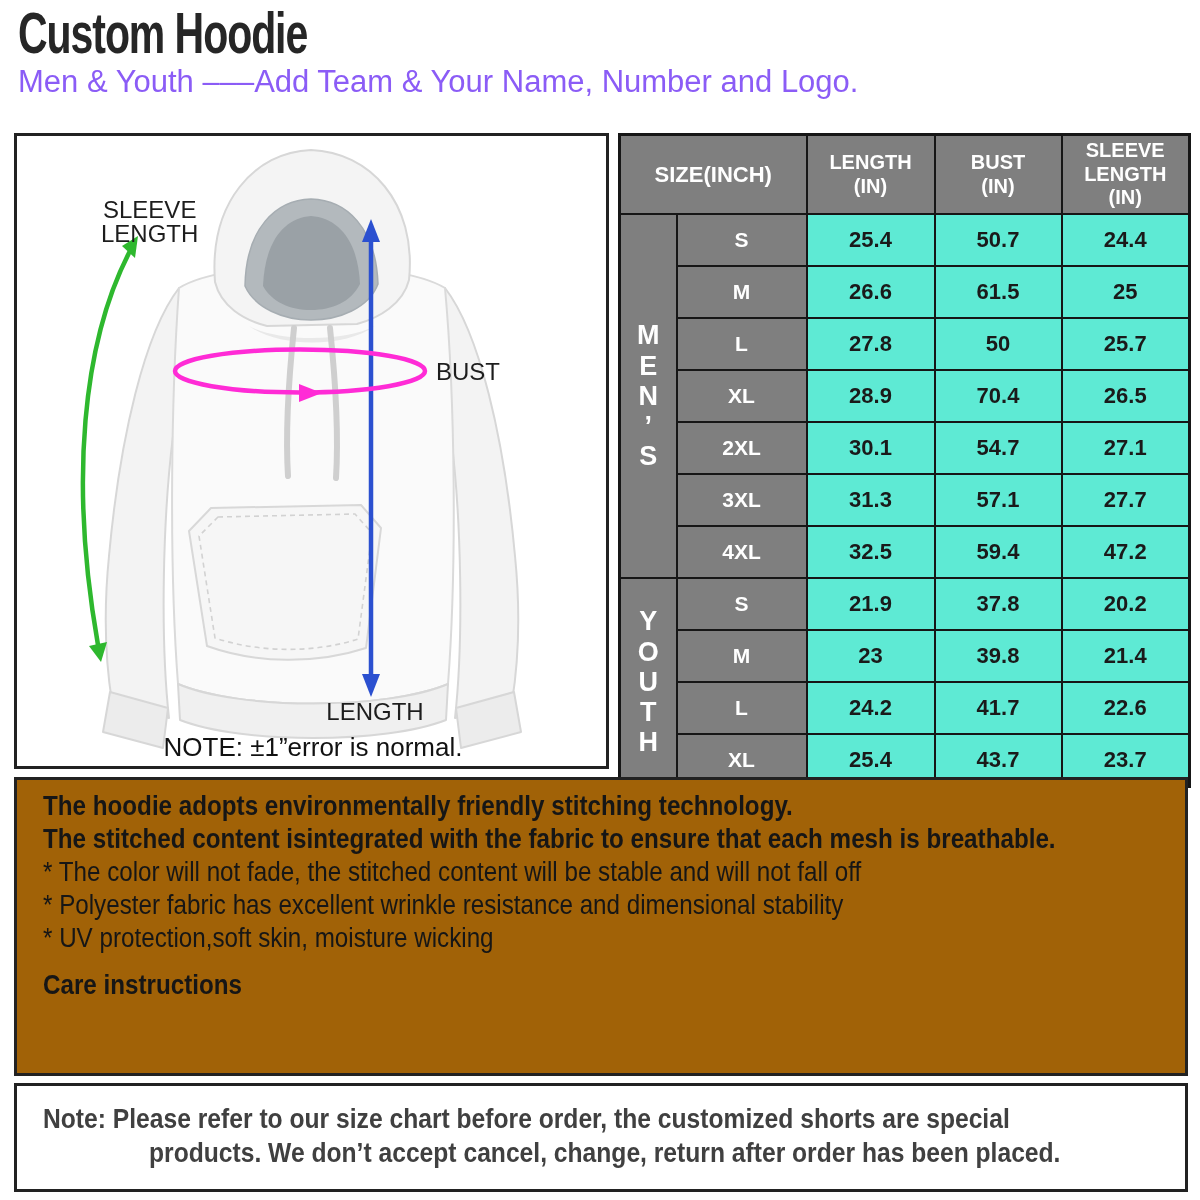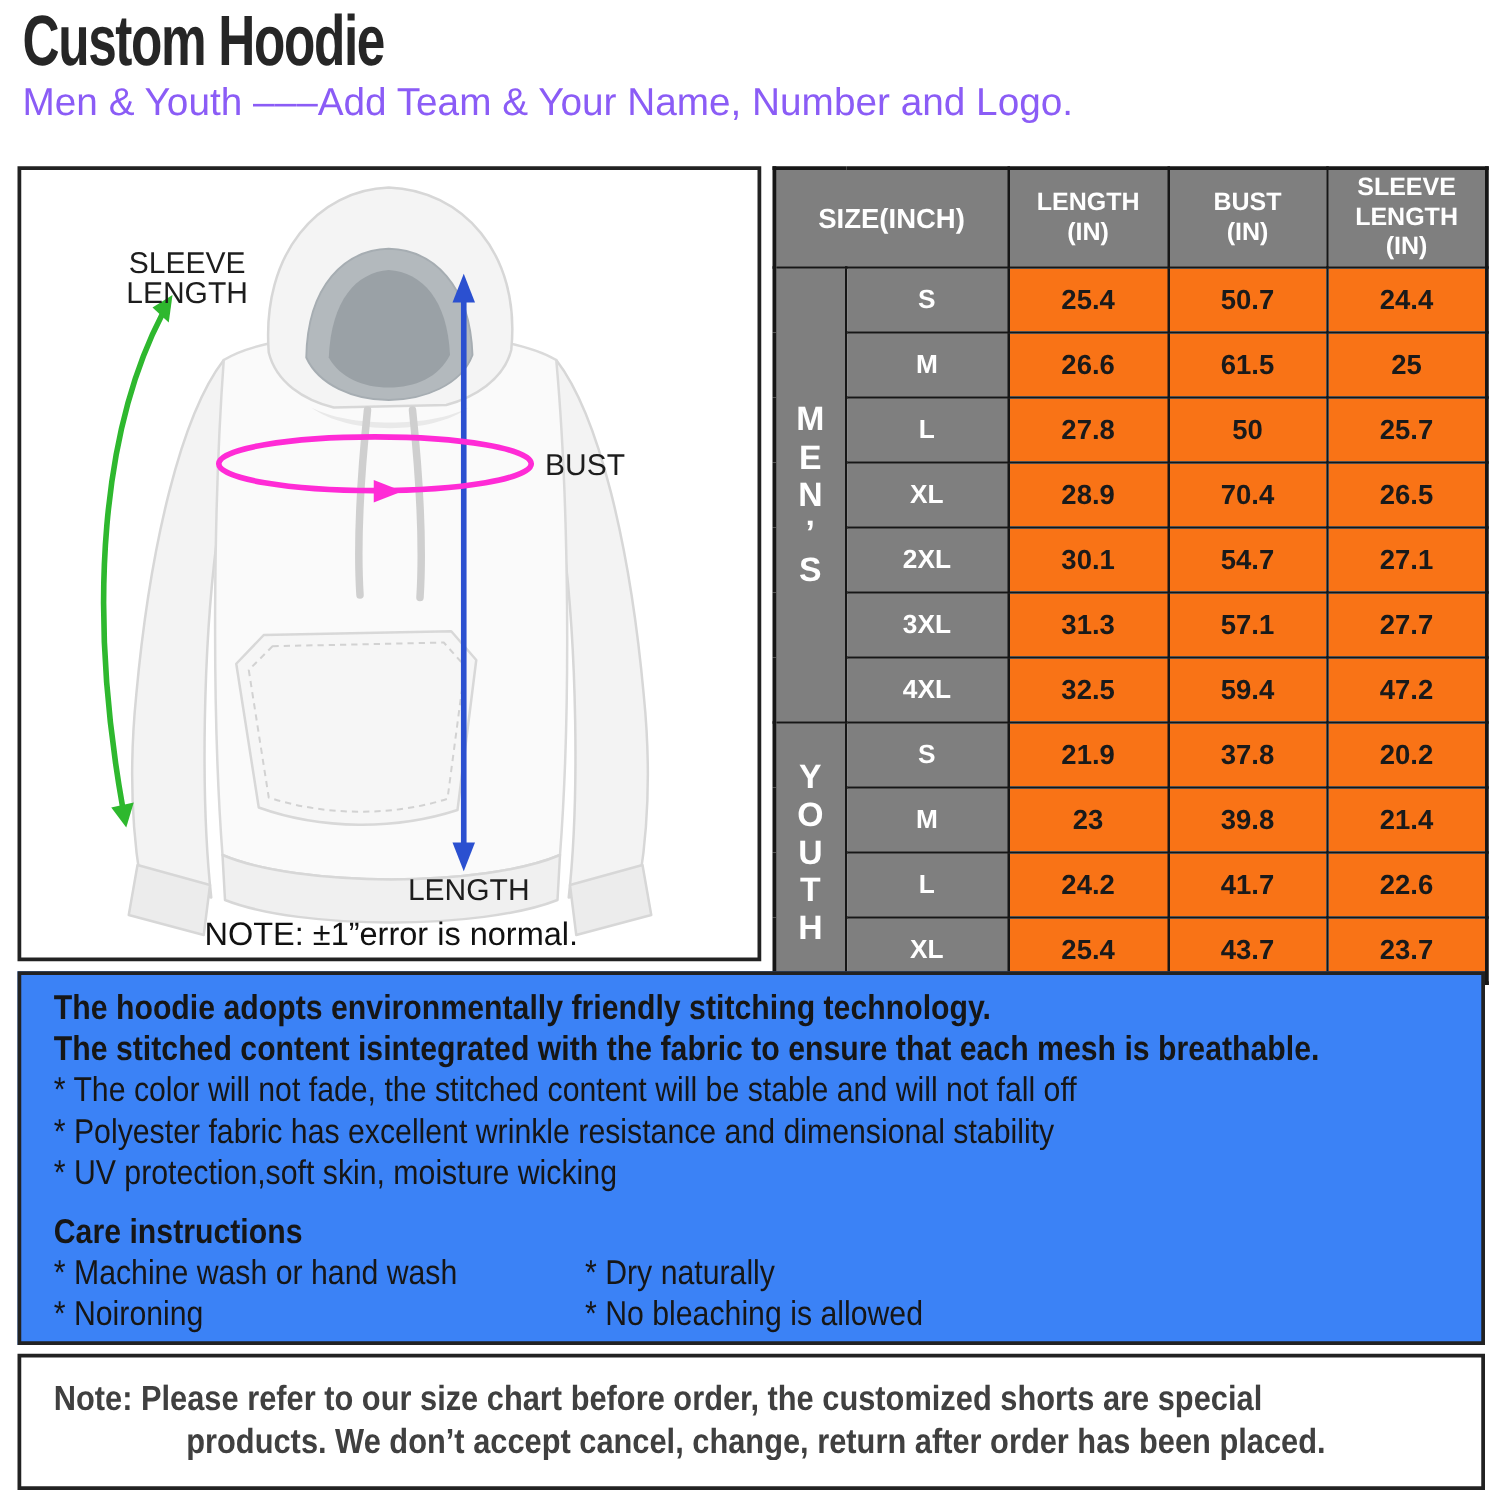--- a/index.html
+++ b/index.html
@@ -36,7 +36,7 @@
   #size-table .hdr{font-size:20px;font-weight:700;line-height:1.18;white-space:pre-line;height:77px;}
   #size-table .hdr-size{font-size:22px;}
   #size-table .size-cell{font-size:21px;font-weight:700;height:50px;}
-  #size-table .val{font-size:22px;font-weight:700;color:#1a1a1a;background:#f97316;height:50px;}
+  #size-table .val{font-size:22px;font-weight:700;color:#1a1a1a;background:#5eead4;height:50px;}
   #size-table .group-label{
     font-size:27px;font-weight:700;line-height:1.12;white-space:pre-line;letter-spacing:0;
   }

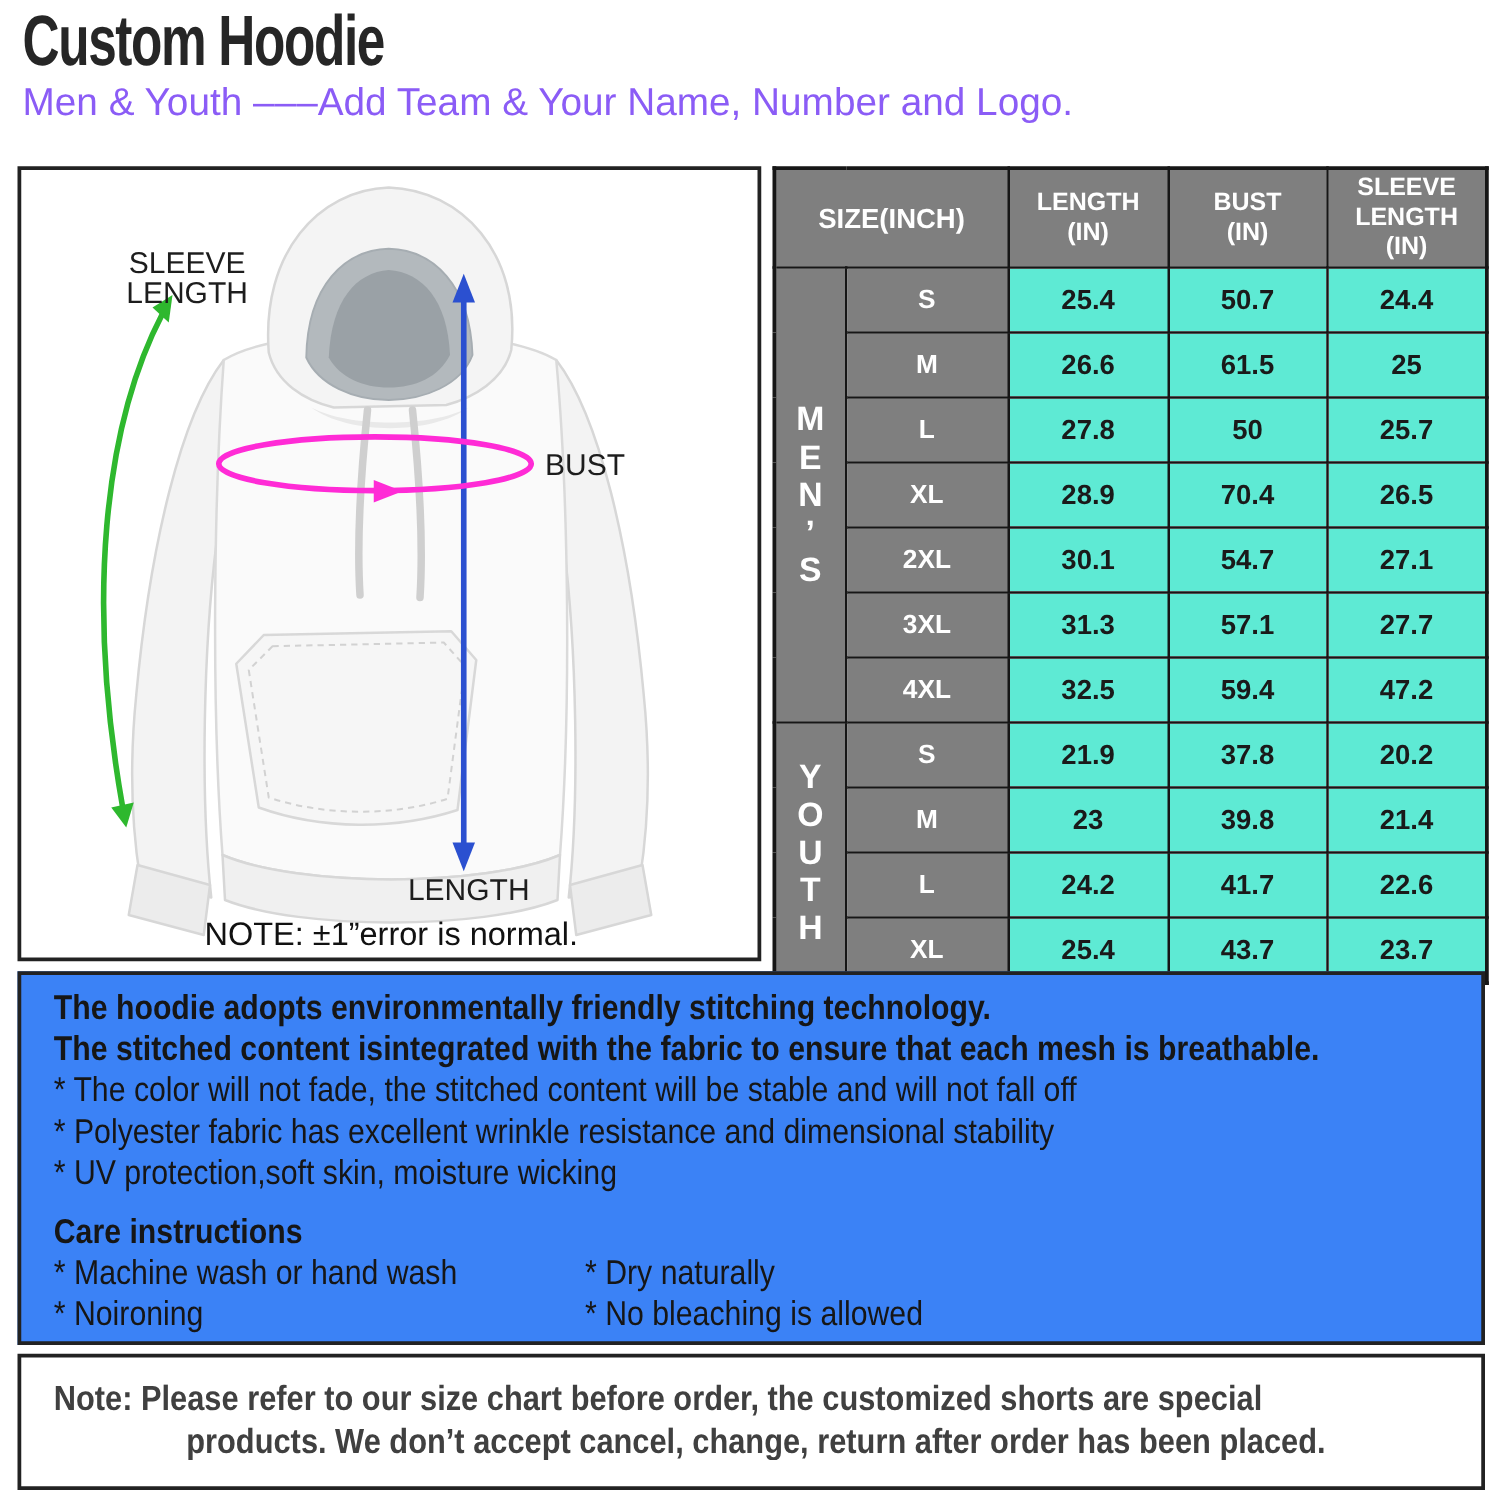--- a/index.html
+++ b/index.html
@@ -44,7 +44,7 @@
   
   #info-box{
     left:14px;top:777px;width:1174px;height:299px;border:3px solid #222;
-    box-sizing:border-box;background:#3b82f6;padding:9px 0 0 26px;
+    box-sizing:border-box;background:#a16207;padding:9px 0 0 26px;
   }
   .iline{
     font-size:27.5px;line-height:33px;color:#161616;white-space:nowrap;

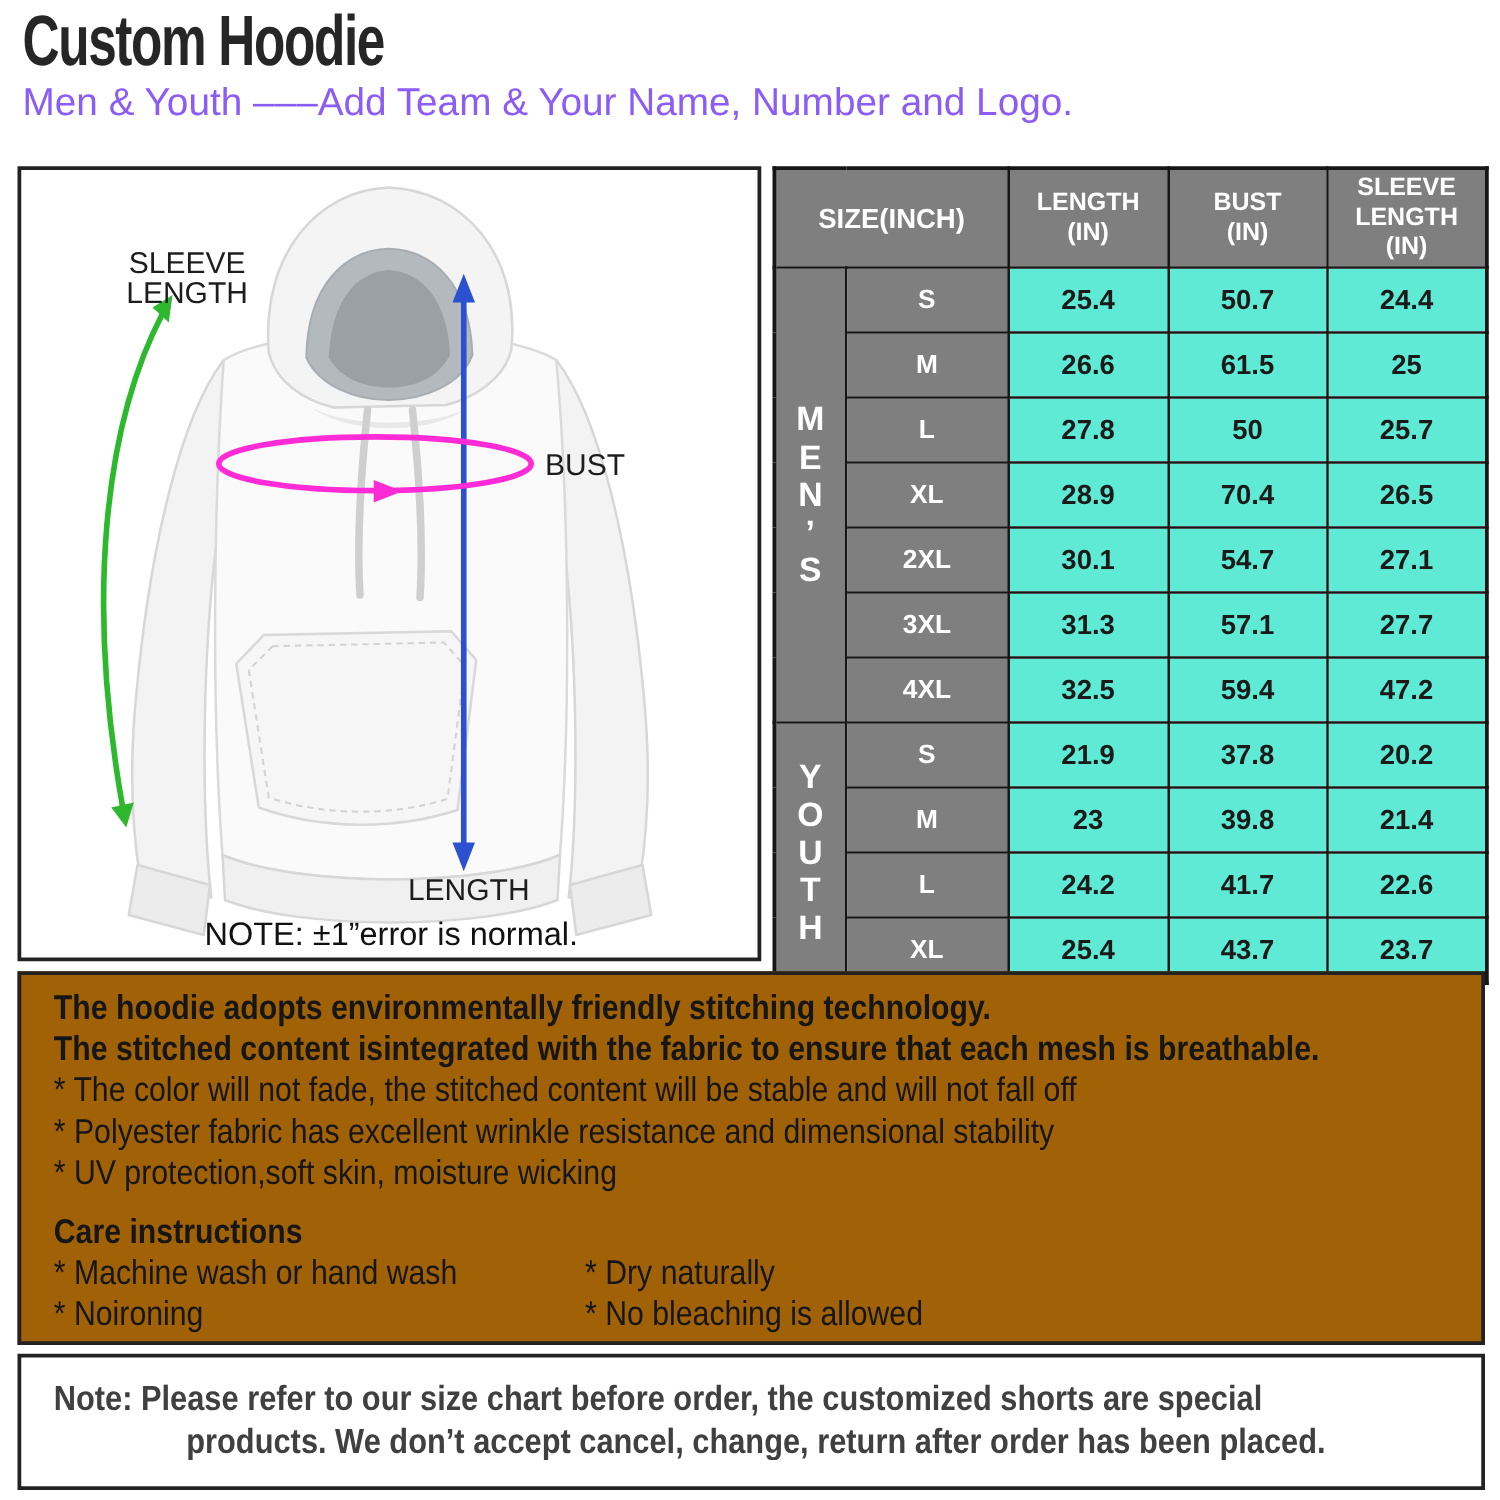--- a/index.html
+++ b/index.html
@@ -234,12 +234,6 @@
   <div class="iline">* Polyester fabric has excellent wrinkle resistance and dimensional stability</div>
   <div class="iline">* UV protection,soft skin, moisture wicking</div>
   <div class="iline b" id="care-title">Care instructions</div>
-  <div class="care-grid">
-    <div class="iline">* Machine wash or hand wash</div>
-    <div class="iline">* Dry naturally</div>
-    <div class="iline">* Noironing</div>
-    <div class="iline">* No bleaching is allowed</div>
-  </div>
 </div>
 
 <div class="abs" id="note-box">

